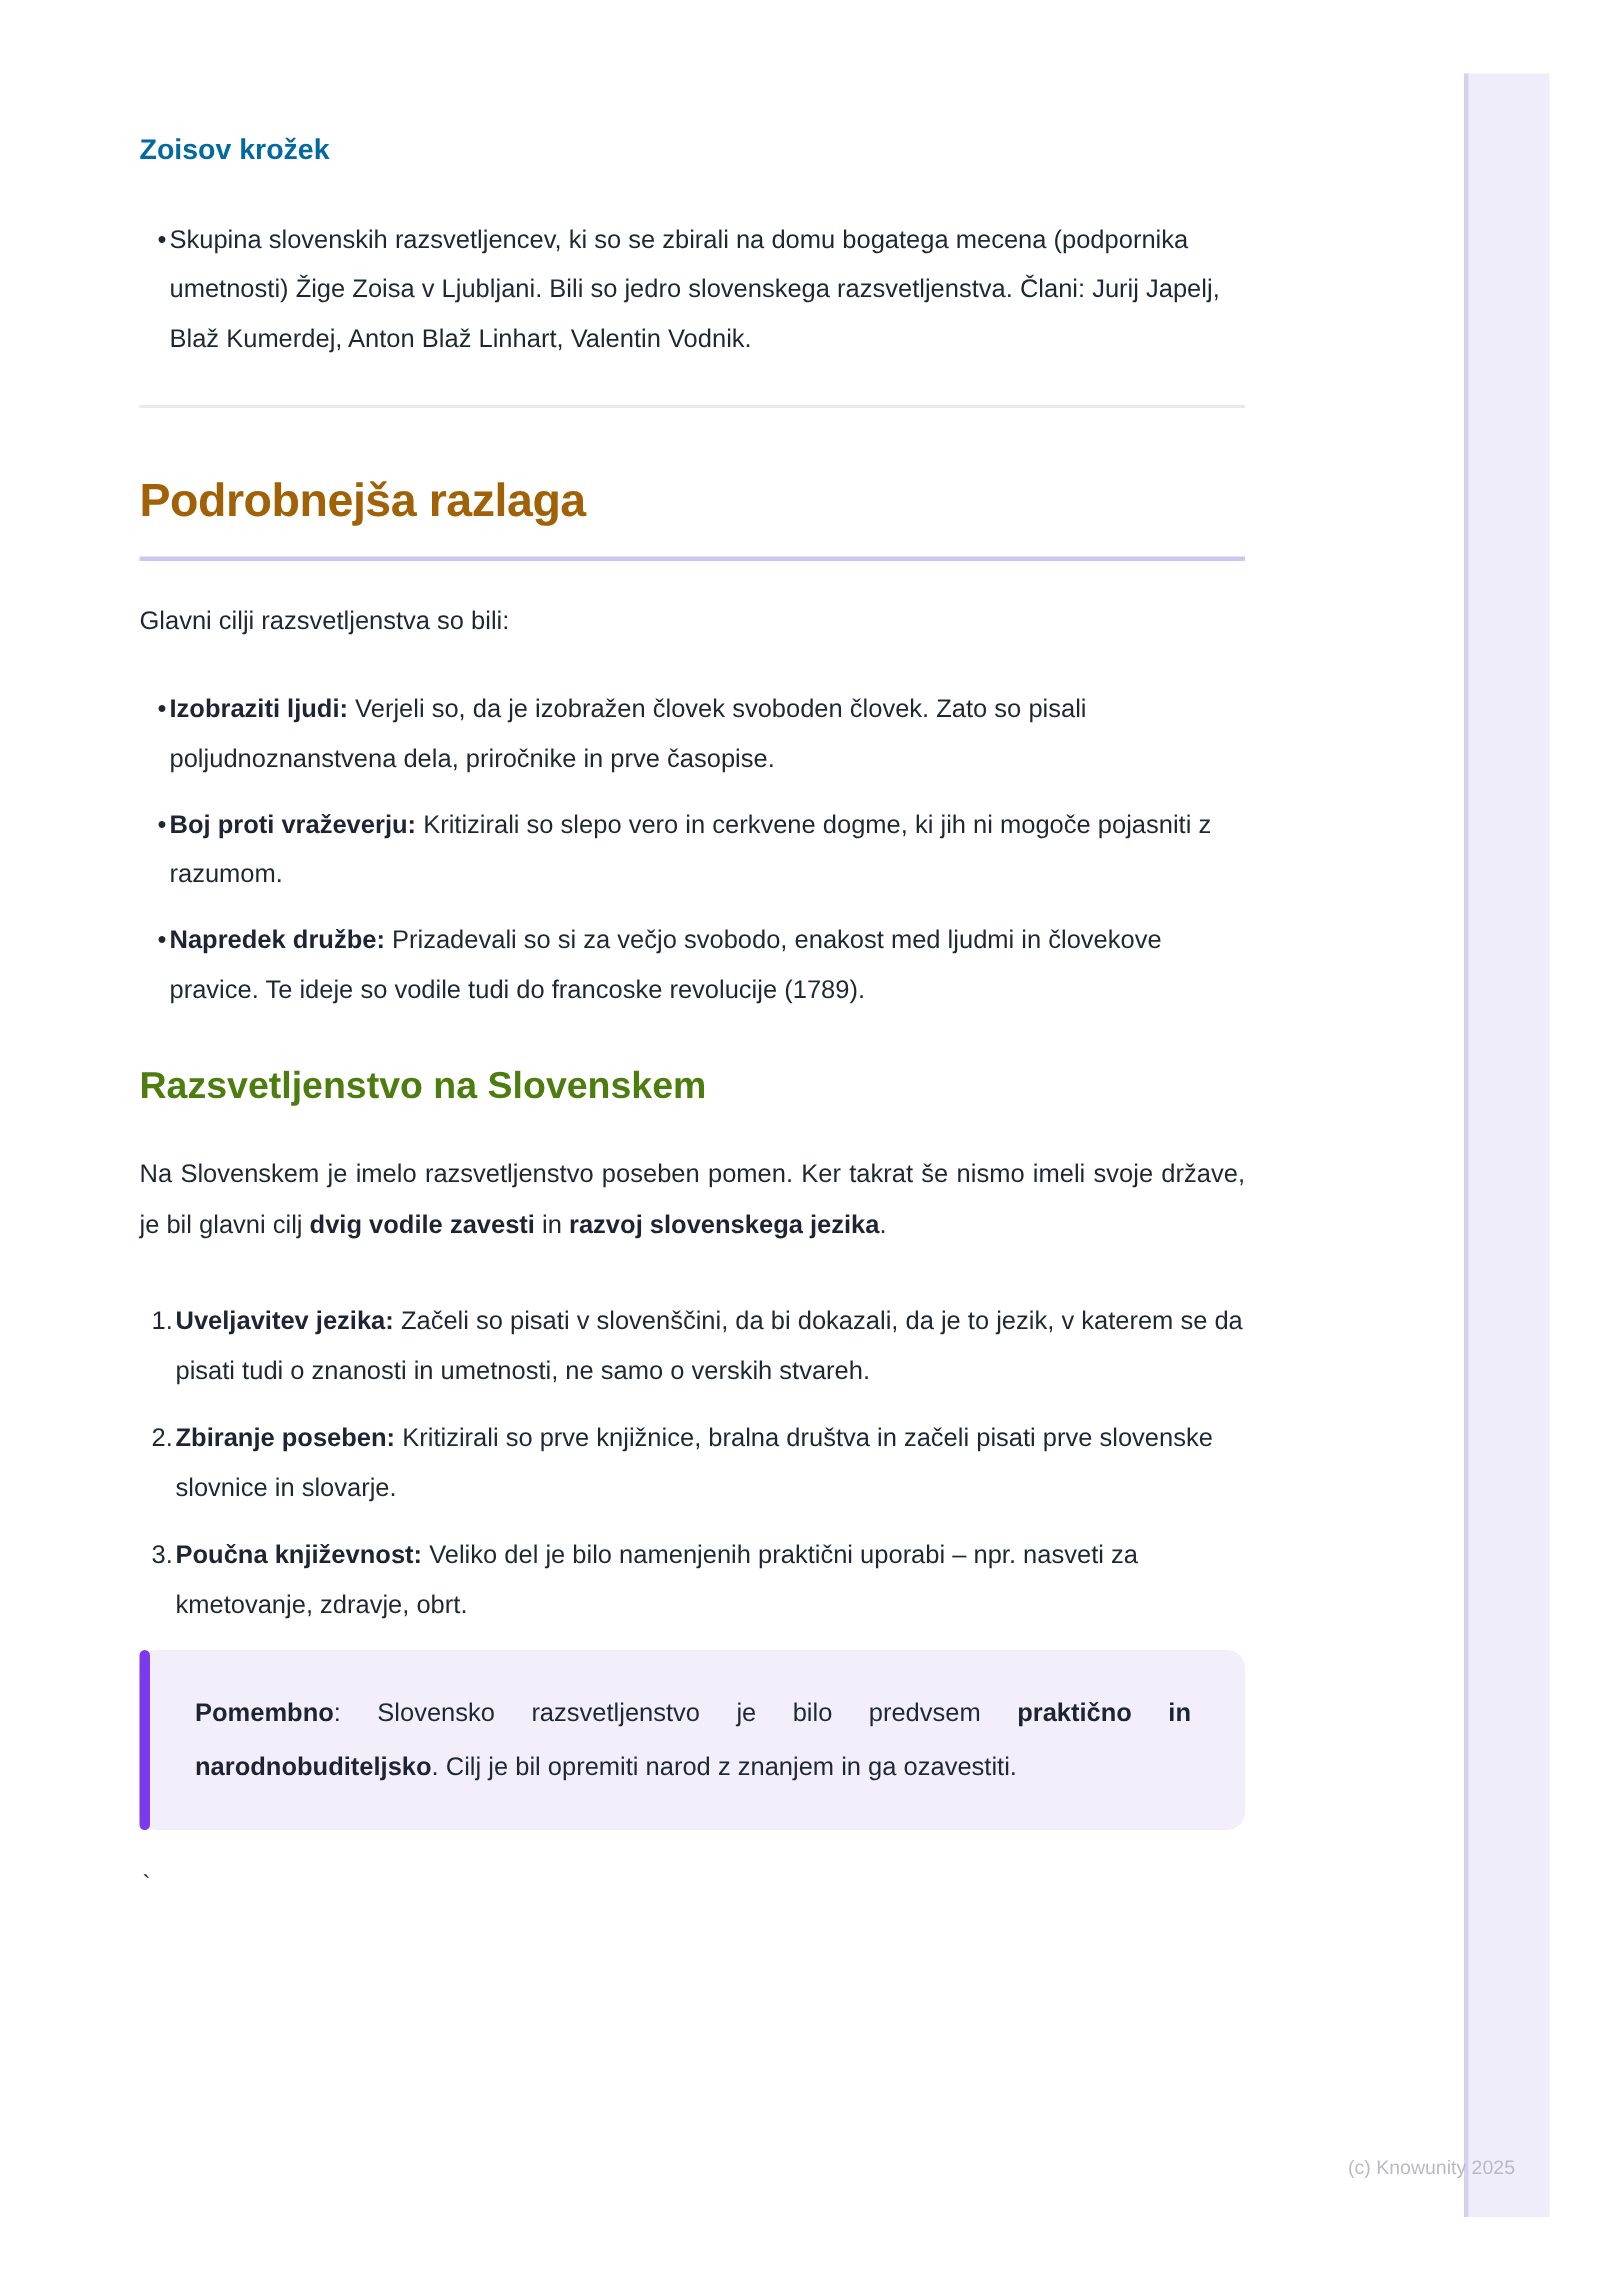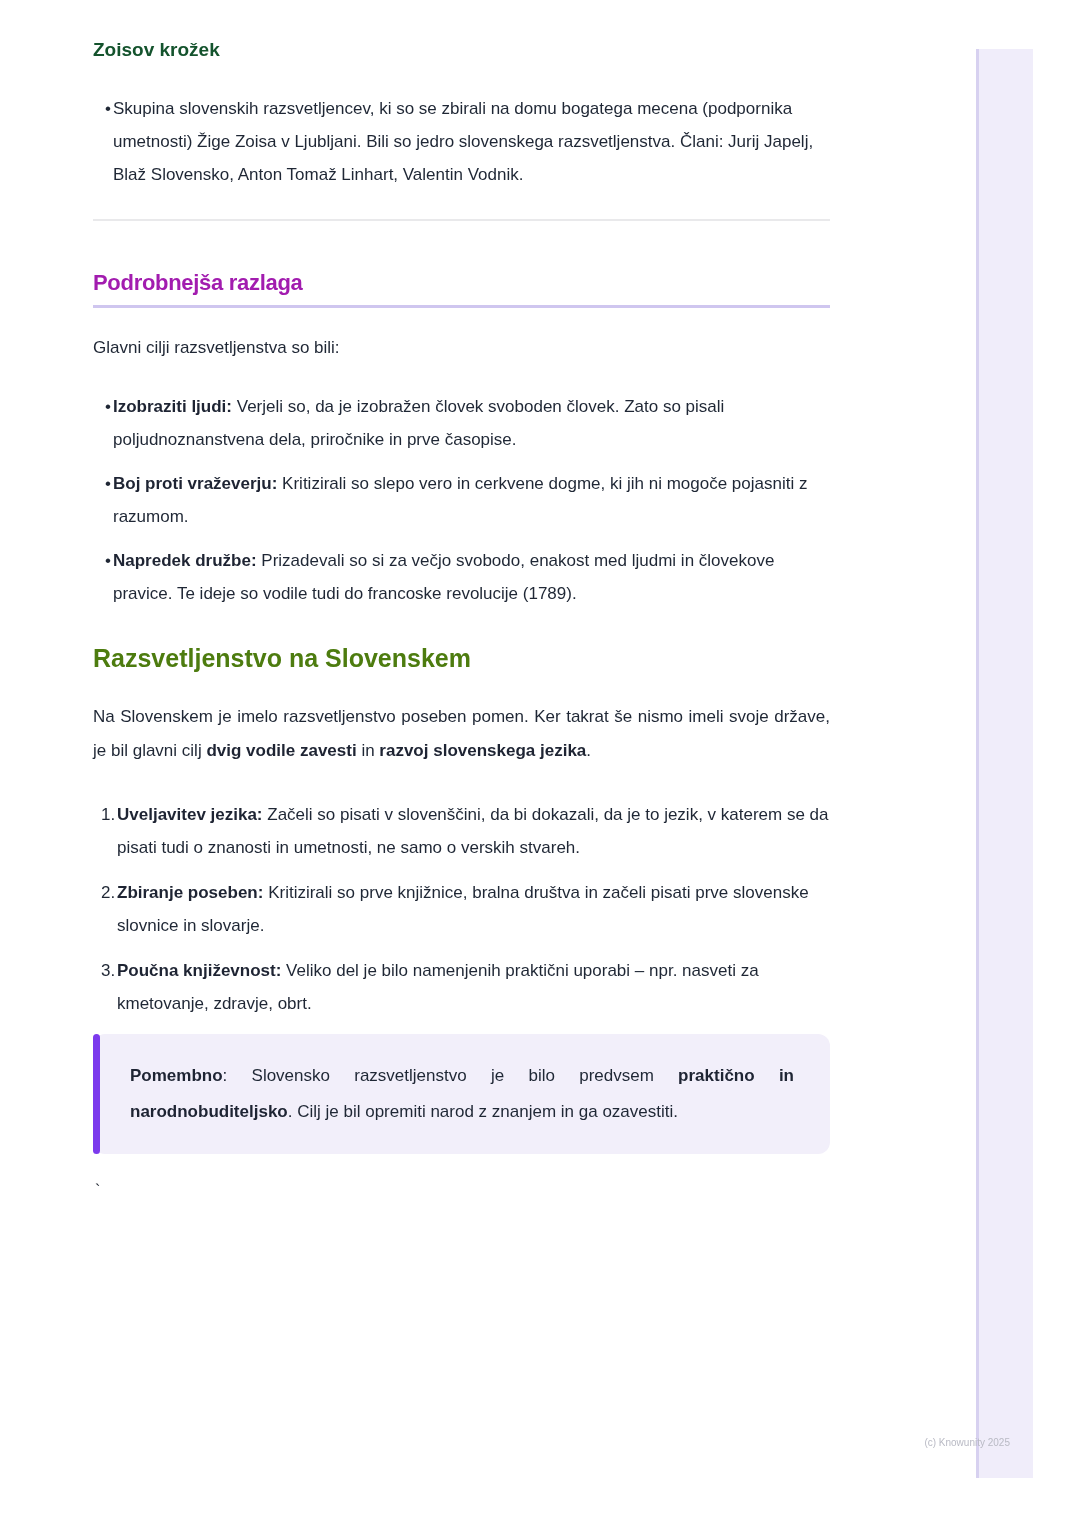--- a/index.html
+++ b/index.html
@@ -19,10 +19,10 @@
   }
 
   .h3-title {
-    margin: 38px 0 0 0;
+    margin: 89px 0 0 0;
     font-size: 19px; line-height: 24px;
     font-weight: 700;
-    color: #14532d;
+    color: #0369a1;
   }
 
   .top-list { margin: 30px 0 0 0; padding: 0; list-style: none; }

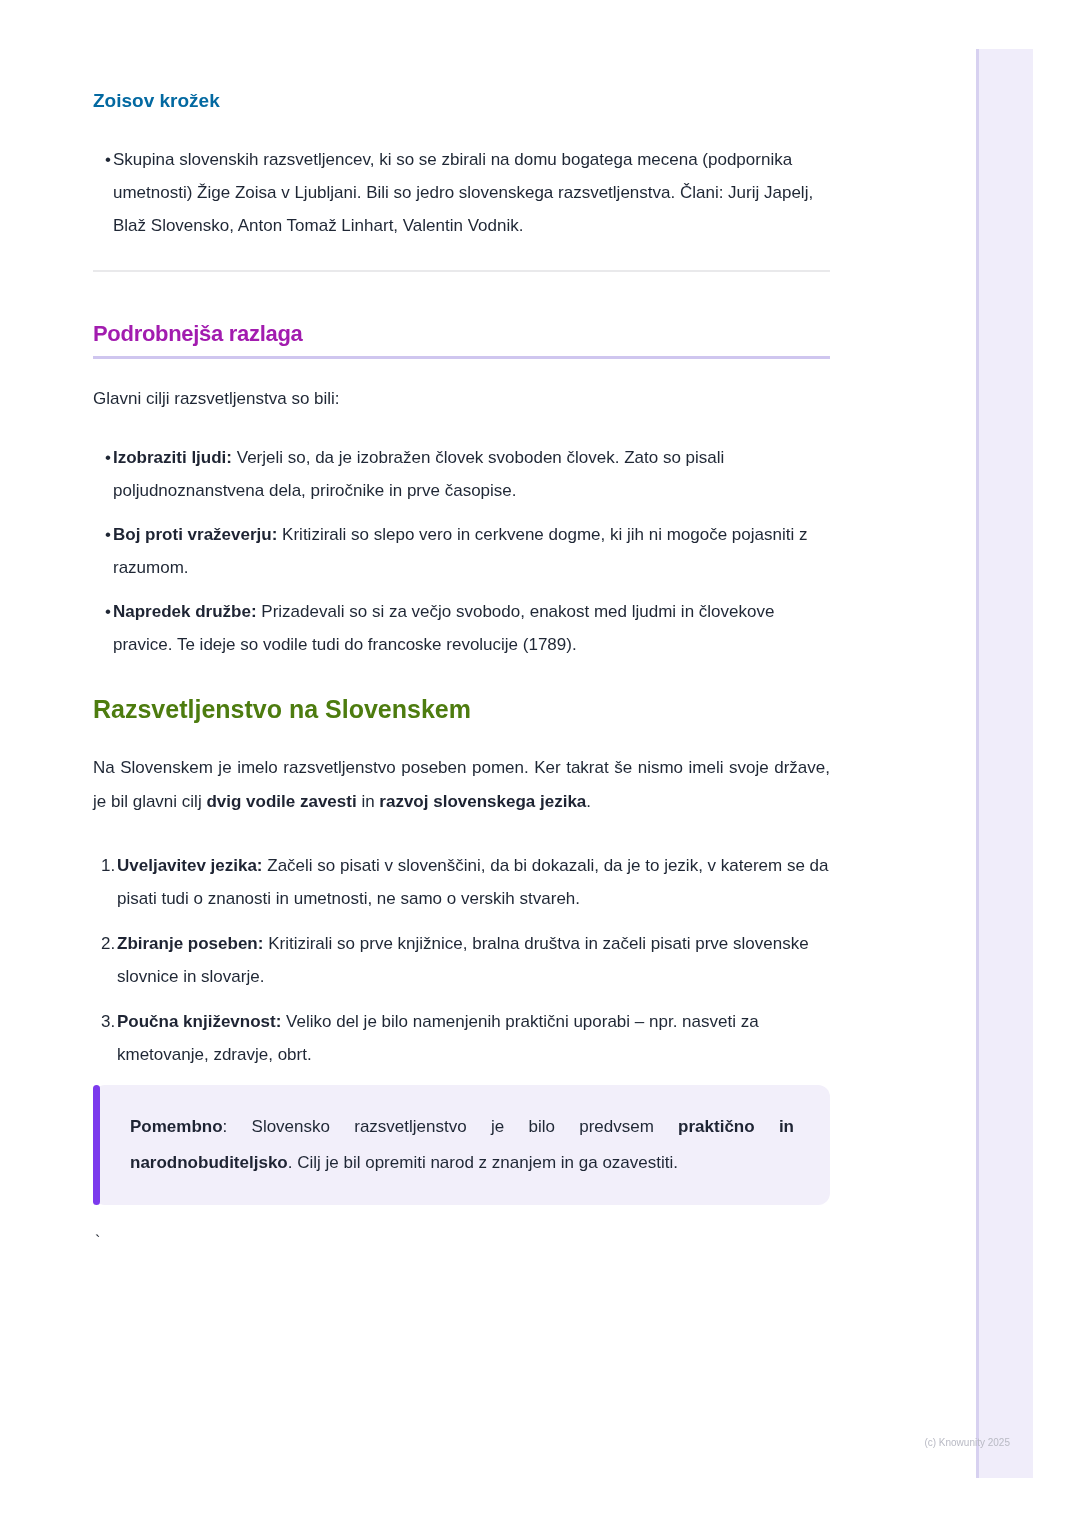--- a/index.html
+++ b/index.html
@@ -141,7 +141,7 @@
     <ul class="top-list">
       <li class="li-flex">
         <span class="dot">•</span>
-        <span class="li-body">Skupina slovenskih razsvetljencev, ki so se zbirali na domu bogatega mecena (podpornika umetnosti) Žige Zoisa v Ljubljani. Bili so jedro slovenskega razsvetljenstva. Člani: Jurij Japelj, Blaž Slovensko, Anton Tomaž Linhart, Valentin Vodnik.</span>
+        <span class="li-body">Skupina slovenskih razsvetljencev, ki so se zbirali na domu bogatega mecena (podpornika umetnosti) Žige Zoisa v Ljubljani. Bili so jedro slovenskega razsvetljenstva. Člani: Jurij Japelj, Blaž Kumerdej, Anton Blaž Linhart, Valentin Vodnik.</span>
       </li>
     </ul>
 

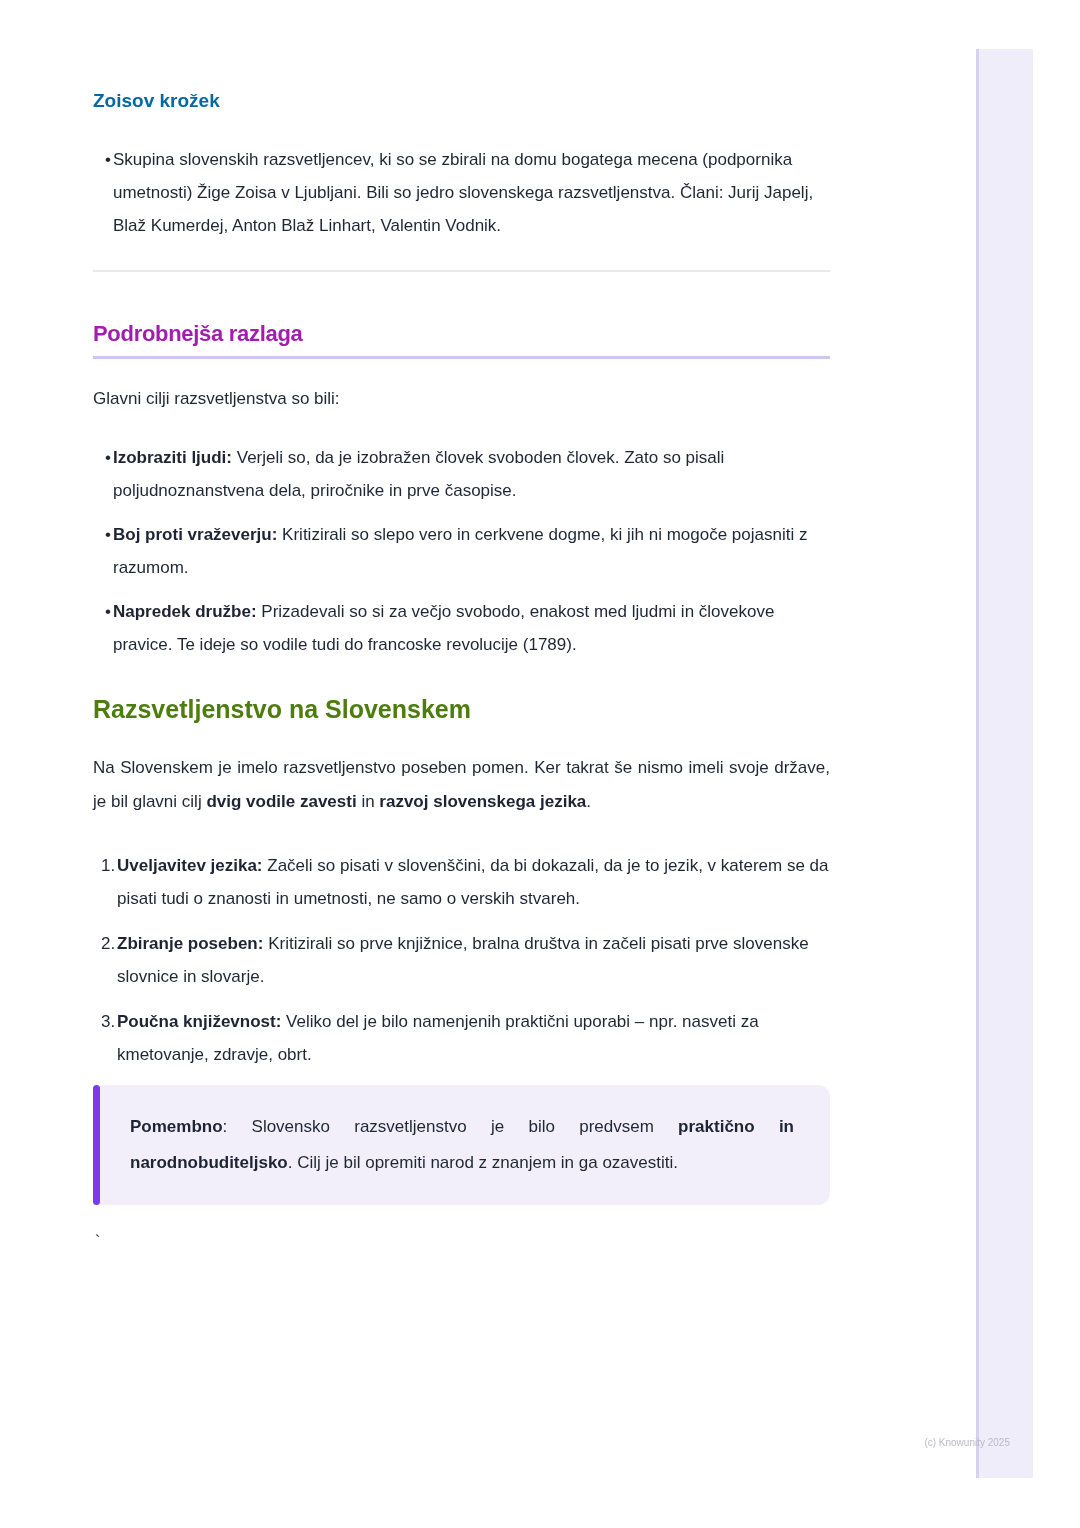--- a/index.html
+++ b/index.html
@@ -45,10 +45,11 @@
 
   .h1-title {
     margin: 40px 0 0 0;
-    font-size: 22px; line-height: 44px;
+    padding-bottom: 15px;
+    font-size: 31px; line-height: 44px;
     font-weight: 800;
     letter-spacing: -0.3px;
-    color: #a21caf;
+    color: #a16207;
     border-bottom: 3px solid #cfc6ef;
   }
 

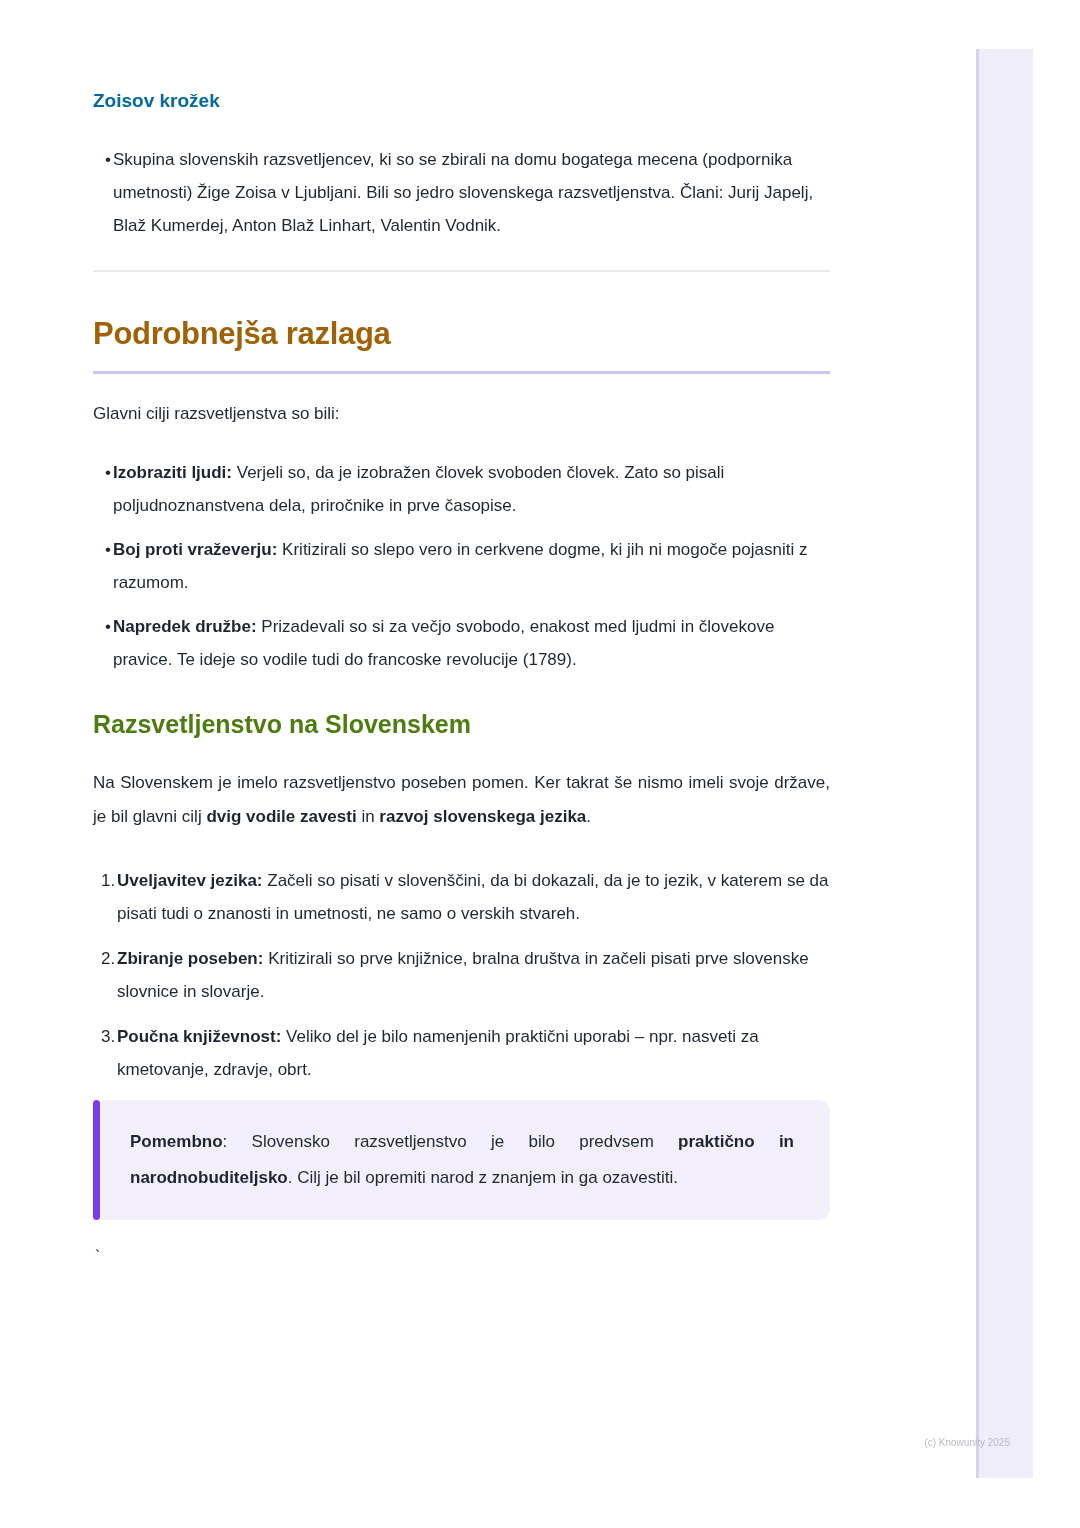--- a/index.html
+++ b/index.html
@@ -125,7 +125,7 @@
     position: absolute;
     top: 1437px;
     right: 70px;
-    font-size: 10px;
+    font-size: 13px;
     color: #b9bac4;
     z-index: 1;
   }

